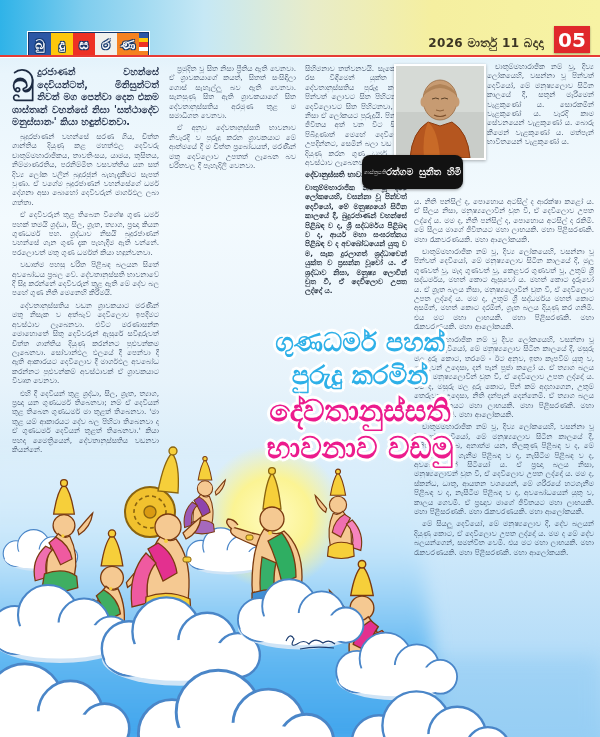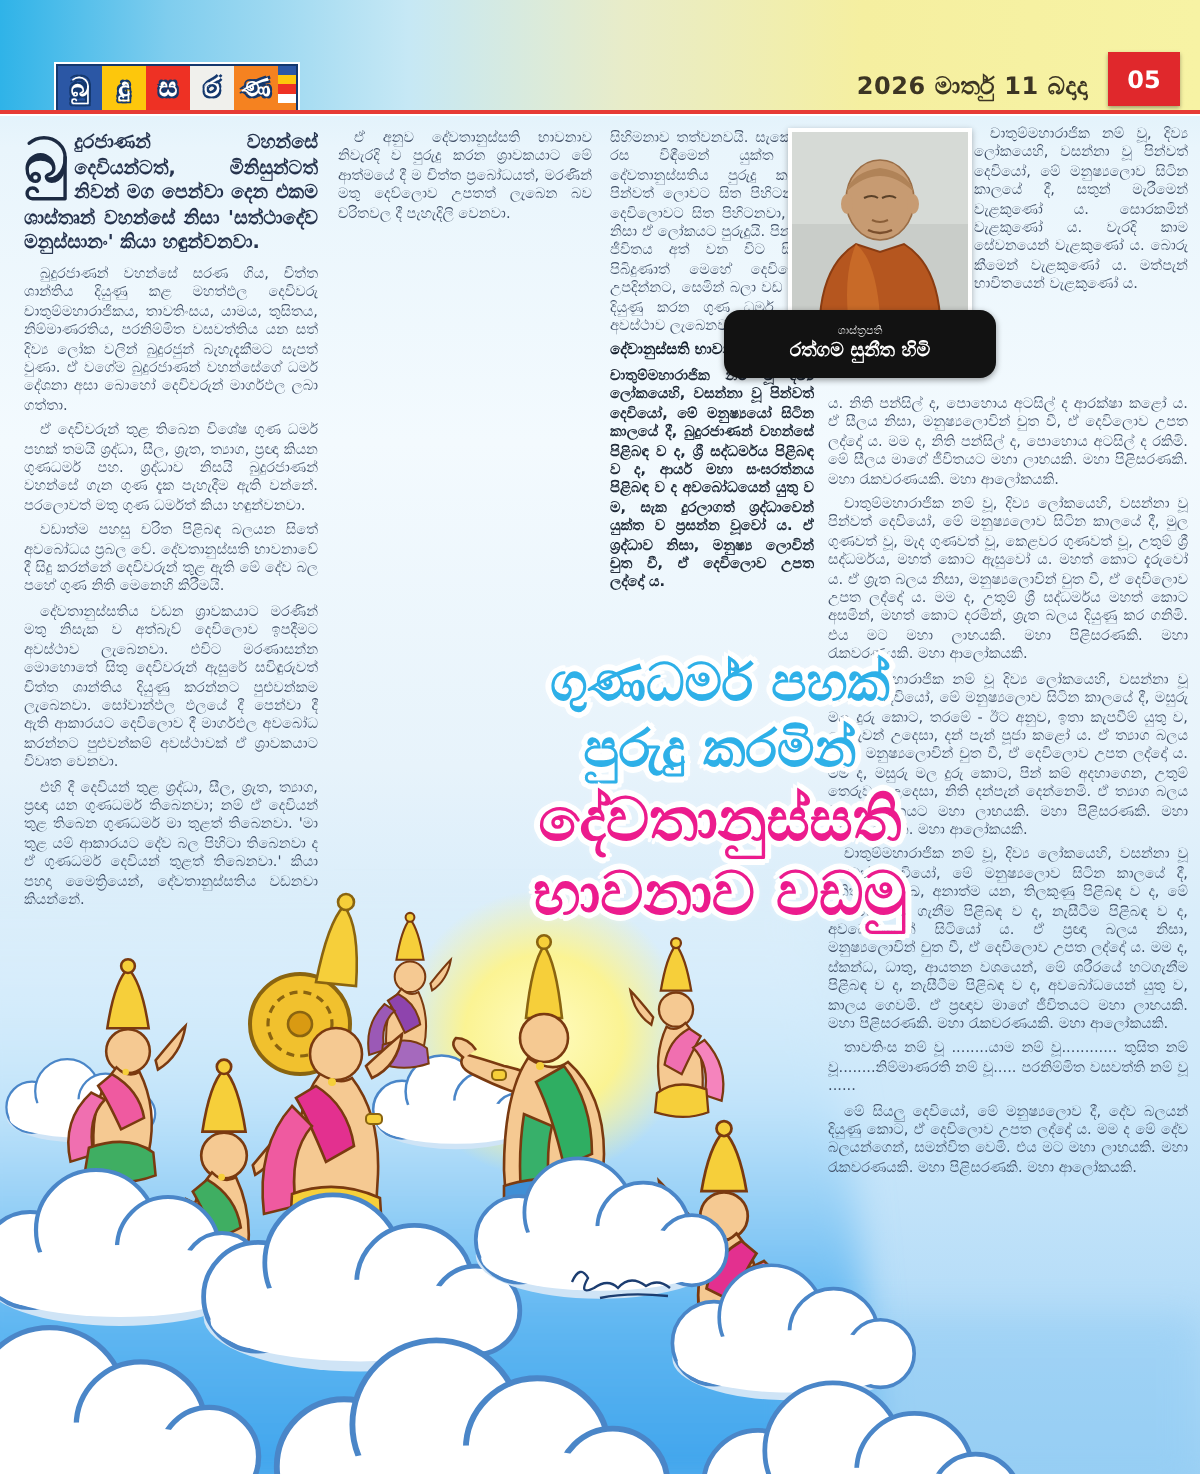--- a/index.html
+++ b/index.html
@@ -18,7 +18,7 @@
   .logo-tail{width:9px;height:23px;background:linear-gradient(180deg,#2b57a5 0 20%,#fdc70c 20% 40%,#ee3124 40% 60%,#ffffff 60% 80%,#f58220 80% 100%);}
   .issue-date{position:absolute;right:56px;top:36px;font-size:12px;font-weight:bold;color:#3c3523;letter-spacing:.3px;}
   .page-no{position:absolute;right:10px;top:26px;width:36px;height:27px;background:#e0282c;
-    color:#fff;font-size:12px;font-weight:bold;display:flex;align-items:center;justify-content:center;
+    color:#fff;font-size:20px;font-weight:bold;display:flex;align-items:center;justify-content:center;
     box-shadow:0 1px 2px rgba(0,0,0,.35);}
   .red-rule{position:absolute;left:0;top:55px;width:600px;height:2px;background:#e63b35;border-bottom:1px solid #fff;}
   

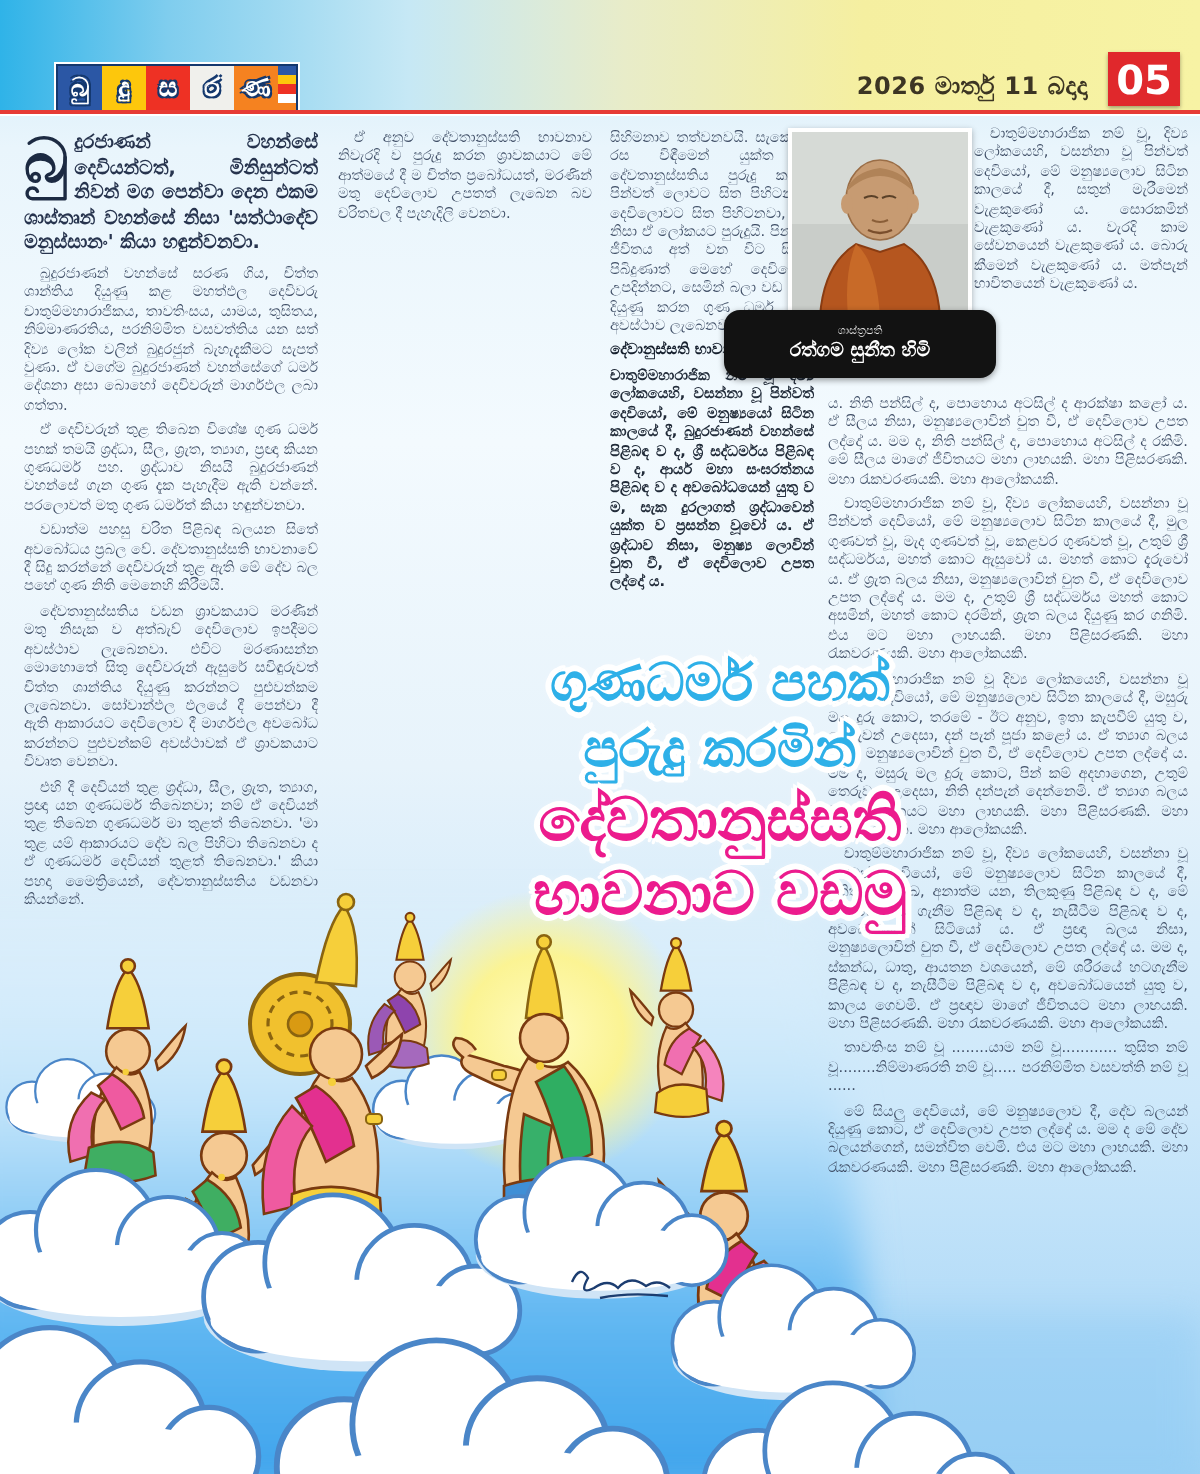--- a/index.html
+++ b/index.html
@@ -215,6 +215,7 @@
   </div>
 
   <div class="col" id="col2">
+    <p>ප්‍රමුදිත වූ සිත නිසා ප්‍රීතිය ඇති වෙනවා. ඒ ශ්‍රාවකයාගේ කයත්, සිතත් සංසිඳිලා ගොස් සැහැල්ලු බව ඇති වෙනවා. සැනසුණු සිත ඇති ශ්‍රාවකයාගේ සිත දේවතානුස්සතිය අරමුණ තුළ ම සමාධිගත වෙනවා.</p>
     <p>ඒ අනුව දේවතානුස්සති භාවනාව නිවැරදි ව පුරුදු කරන ශ්‍රාවකයාට මේ ආත්මයේ දී ම චිත්ත ප්‍රබෝධයත්, මරණින් මතු දෙව්ලොව උපතත් ලැබෙන බව චරිතවල දී පැහැදිලි වෙනවා.</p>
   </div>
 

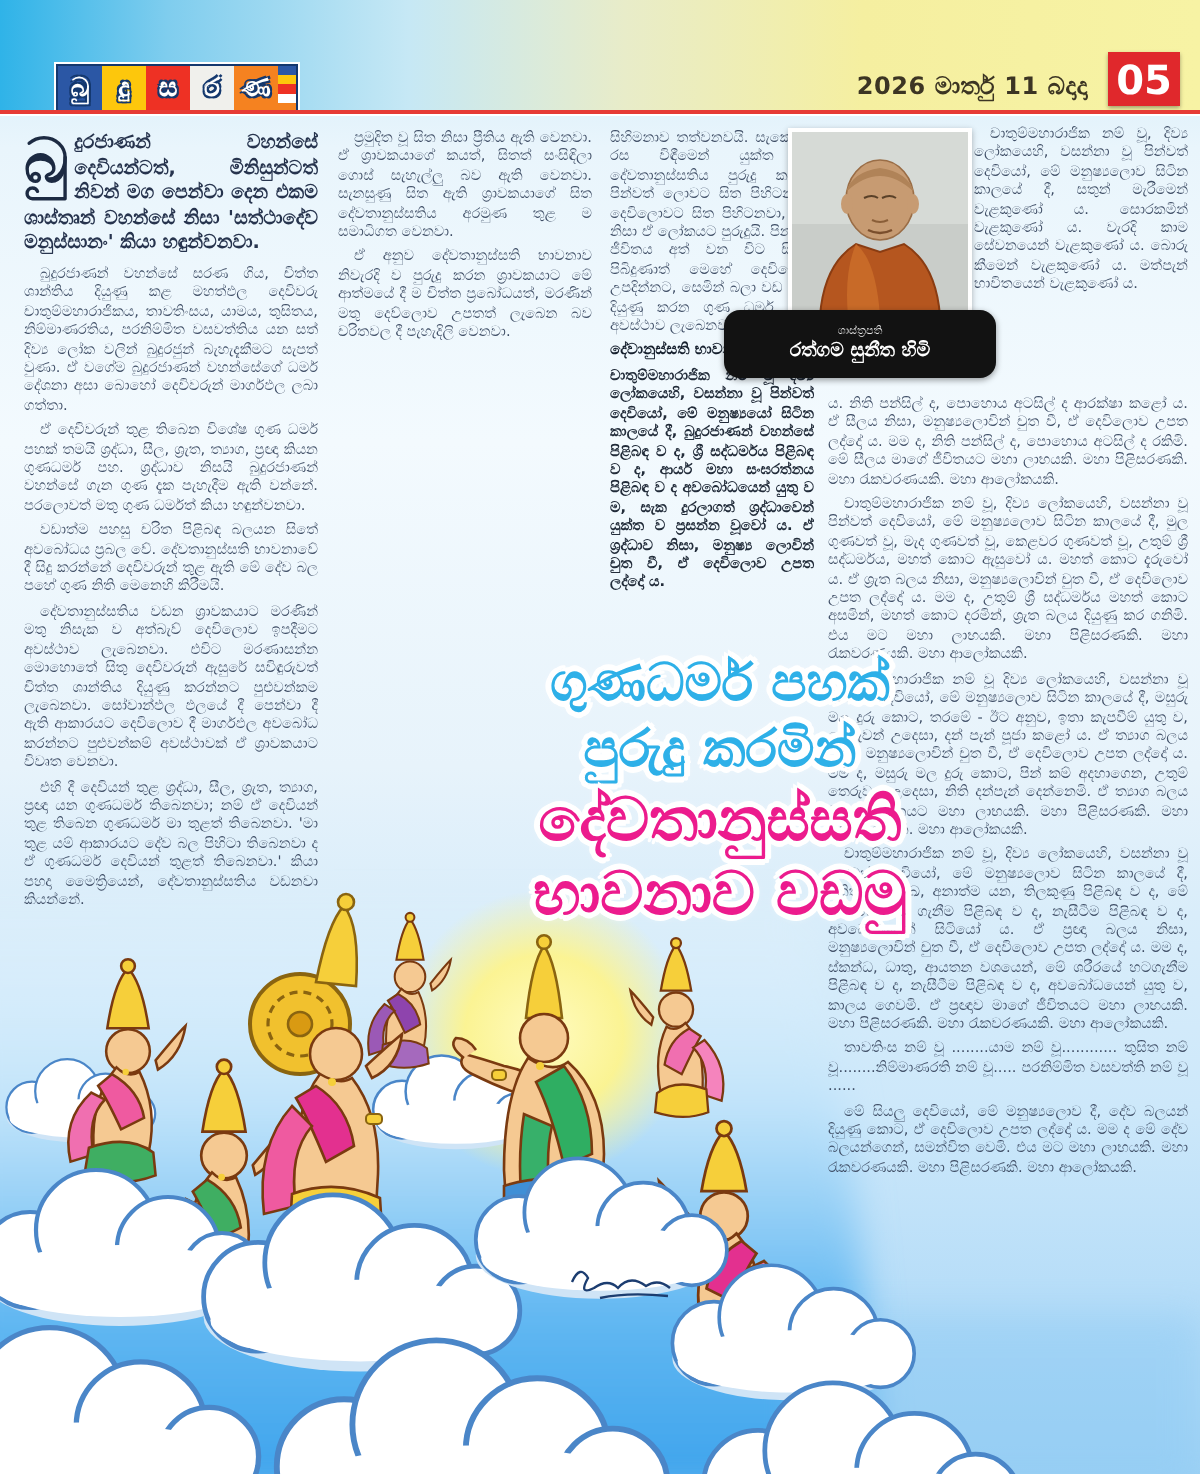--- a/index.html
+++ b/index.html
@@ -37,9 +37,9 @@
   
   .photo{position:absolute;left:394px;top:64px;width:88px;height:92px;z-index:3;
     border:2px solid #fff;box-shadow:0 1px 3px rgba(0,0,0,.3);}
-  .caption{position:absolute;left:362px;top:155px;width:136px;height:34px;background:#121212;border-radius:8px;
-    z-index:4;display:flex;flex-direction:column;align-items:center;justify-content:center;color:#fff;
-    box-shadow:0 1px 3px rgba(0,0,0,.4);}
+  .caption{position:absolute;left:362px;top:155px;width:101px;height:34px;background:#121212;border-radius:8px;
+    z-index:4;display:flex;align-items:center;justify-content:center;color:#fff;
+    box-shadow:0 1px 3px rgba(0,0,0,.4);font-family:Liberation Mono, monospace;}
   .caption .ctitle{font-size:5.5px;line-height:7px;opacity:.9;}
   .caption .cname{font-size:9.5px;line-height:11px;font-weight:bold;}
   

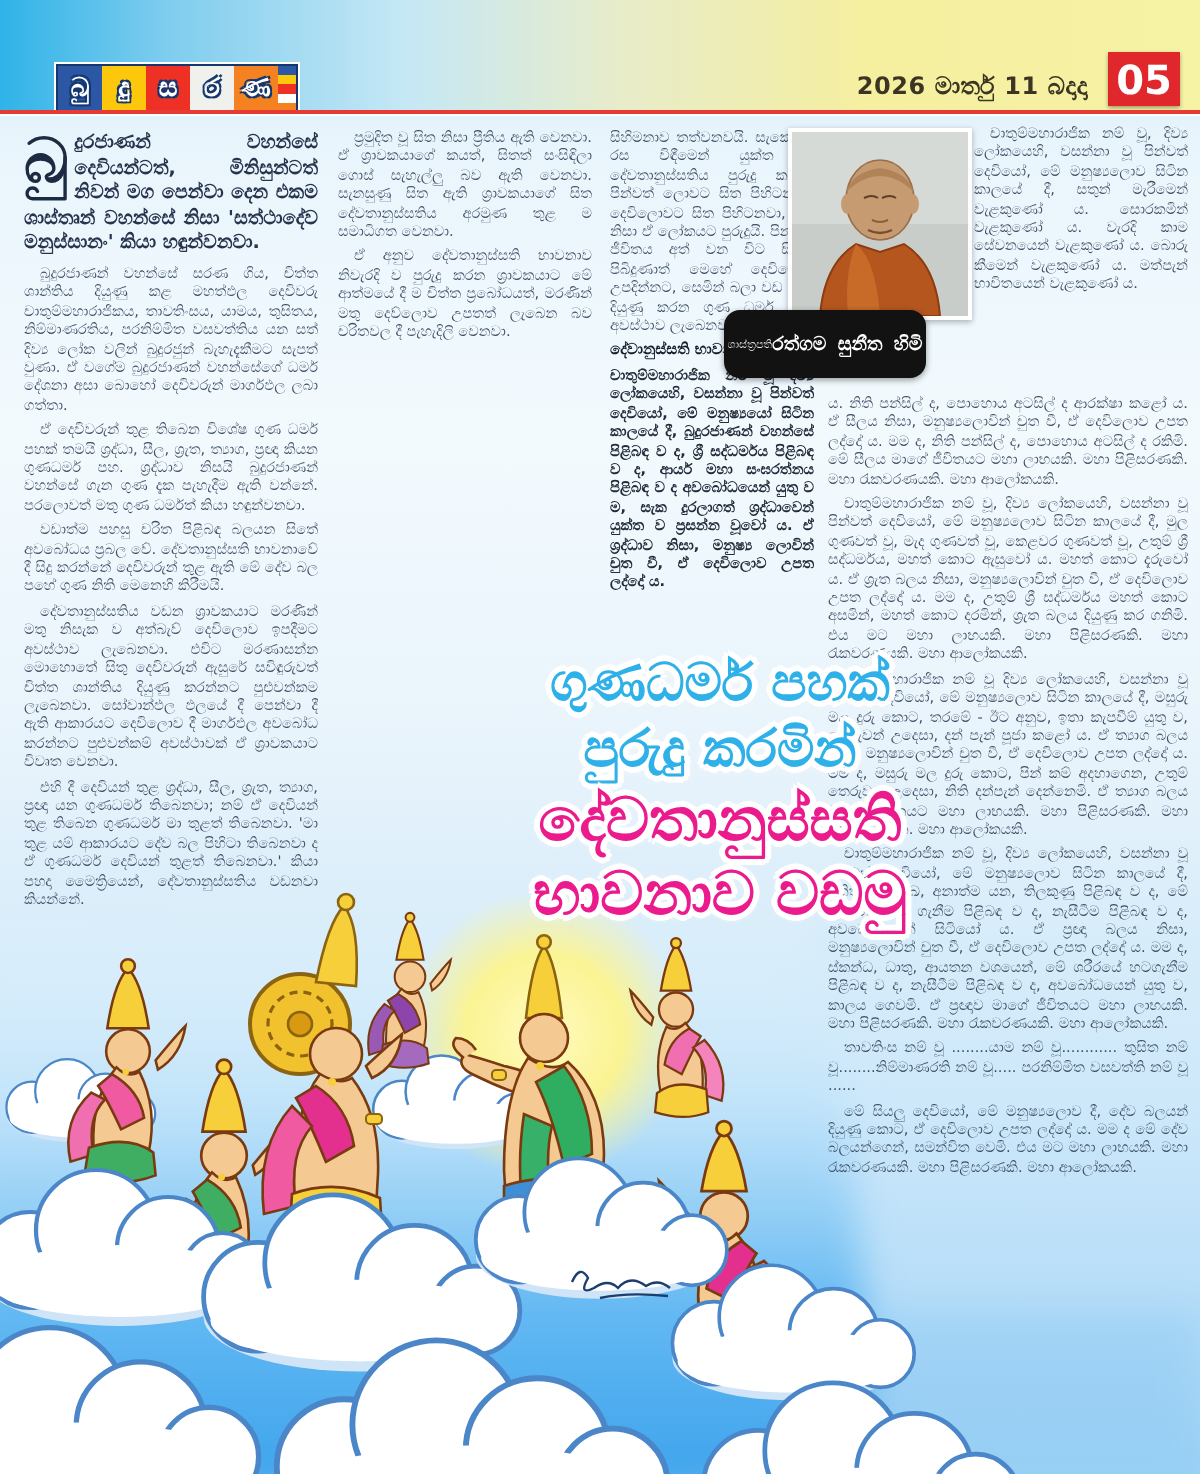--- a/index.html
+++ b/index.html
@@ -234,7 +234,6 @@
     <p>චාතුම්මහාරාජික නම් වූ, දිව්‍ය ලෝකයෙහි, වසන්නා වූ පින්වත් දෙවියෝ, මේ මනුෂ්‍යලොව සිටින කාලයේ දී, මුල ගුණවත් වූ, මැද ගුණවත් වූ, කෙළවර ගුණවත් වූ, උතුම් ශ්‍රී සද්ධර්මය, මහත් කොට ඇසුවෝ ය. මහත් කොට දැරුවෝ ය. ඒ ශ්‍රැත බලය නිසා, මනුෂ්‍යලොවින් චුත වී, ඒ දෙවිලොව උපත ලද්දෝ ය. මම ද, උතුම් ශ්‍රී සද්ධර්මය මහත් කොට අසමින්, මහත් කොට දරමින්, ශ්‍රැත බලය දියුණු කර ගනිමි. එය මට මහා ලාභයකි. මහා පිළිසරණකි. මහා රැකවරණයකි. මහා ආලෝකයකි.</p>
     <p>චාතුම්මහාරාජික නම් වූ දිව්‍ය ලෝකයෙහි, වසන්නා වූ පින්වත් දෙවියෝ, මේ මනුෂ්‍යලොව සිටින කාලයේ දී, මසුරු මල දුරු කොට, තරමේ - ඊට අනුව, ඉතා කැපවීම් යුතු ව, තෙරුවන් උදෙසා, දන් පැන් පූජා කළෝ ය. ඒ ත්‍යාග බලය නිසා, මනුෂ්‍යලොවින් චුත වී, ඒ දෙවිලොව උපත ලද්දෝ ය. මම ද, මසුරු මල දුරු කොට, පින් කම් අදහාගෙන, උතුම් තෙරුවන උදෙසා, නිති දන්පැන් දෙන්නෙමි. ඒ ත්‍යාග බලය මාගේ ජීවිතයට මහා ලාභයකි. මහා පිළිසරණකි. මහා රැකවරණයකි. මහා ආලෝකයකි.</p>
     <p>චාතුම්මහාරාජික නම් වූ, දිව්‍ය ලෝකයෙහි, වසන්නා වූ පින්වත් දෙවියෝ, මේ මනුෂ්‍යලොව සිටින කාලයේ දී, අනිත්‍යය, දුක්ඛ, අනාත්ම යන, තිලකුණු පිළිබඳ ව ද, මේ ශරීරයේ හට ගැනීම පිළිබඳ ව ද, නැසීටීම පිළිබඳ ව ද, අවබෝධයෙන් සිටියෝ ය. ඒ ප්‍රඥා බලය නිසා, මනුෂ්‍යලොවින් චුත වී, ඒ දෙවිලොව උපත ලද්දෝ ය. මම ද, ස්කන්ධ, ධාතු, ආයතන වශයෙන්, මේ ශරීරයේ හටගැනීම පිළිබඳ ව ද, නැසීටීම පිළිබඳ ව ද, අවබෝධයෙන් යුතු ව, කාලය ගෙවමි. ඒ ප්‍රඥාව මාගේ ජීවිතයට මහා ලාභයකි. මහා පිළිසරණකි. මහා රැකවරණයකි. මහා ආලෝකයකි.</p>
-    <p>තාවතිංස නම් වූ ........යාම නම් වූ............ තුසිත නම් වූ........නිම්මාණරති නම් වූ..... පරනිම්මිත වසවත්ති නම් වූ ......</p>
     <p>මේ සියලු දෙවියෝ, මේ මනුෂ්‍යලොව දී, දේව බලයන් දියුණු කොට, ඒ දෙවිලොව උපත ලද්දෝ ය. මම ද මේ දේව බලයන්ගෙන්, සමන්විත වෙමි. එය මට මහා ලාභයකි. මහා රැකවරණයකි. මහා පිළිසරණකි. මහා ආලෝකයකි.</p>
   </div>
 

